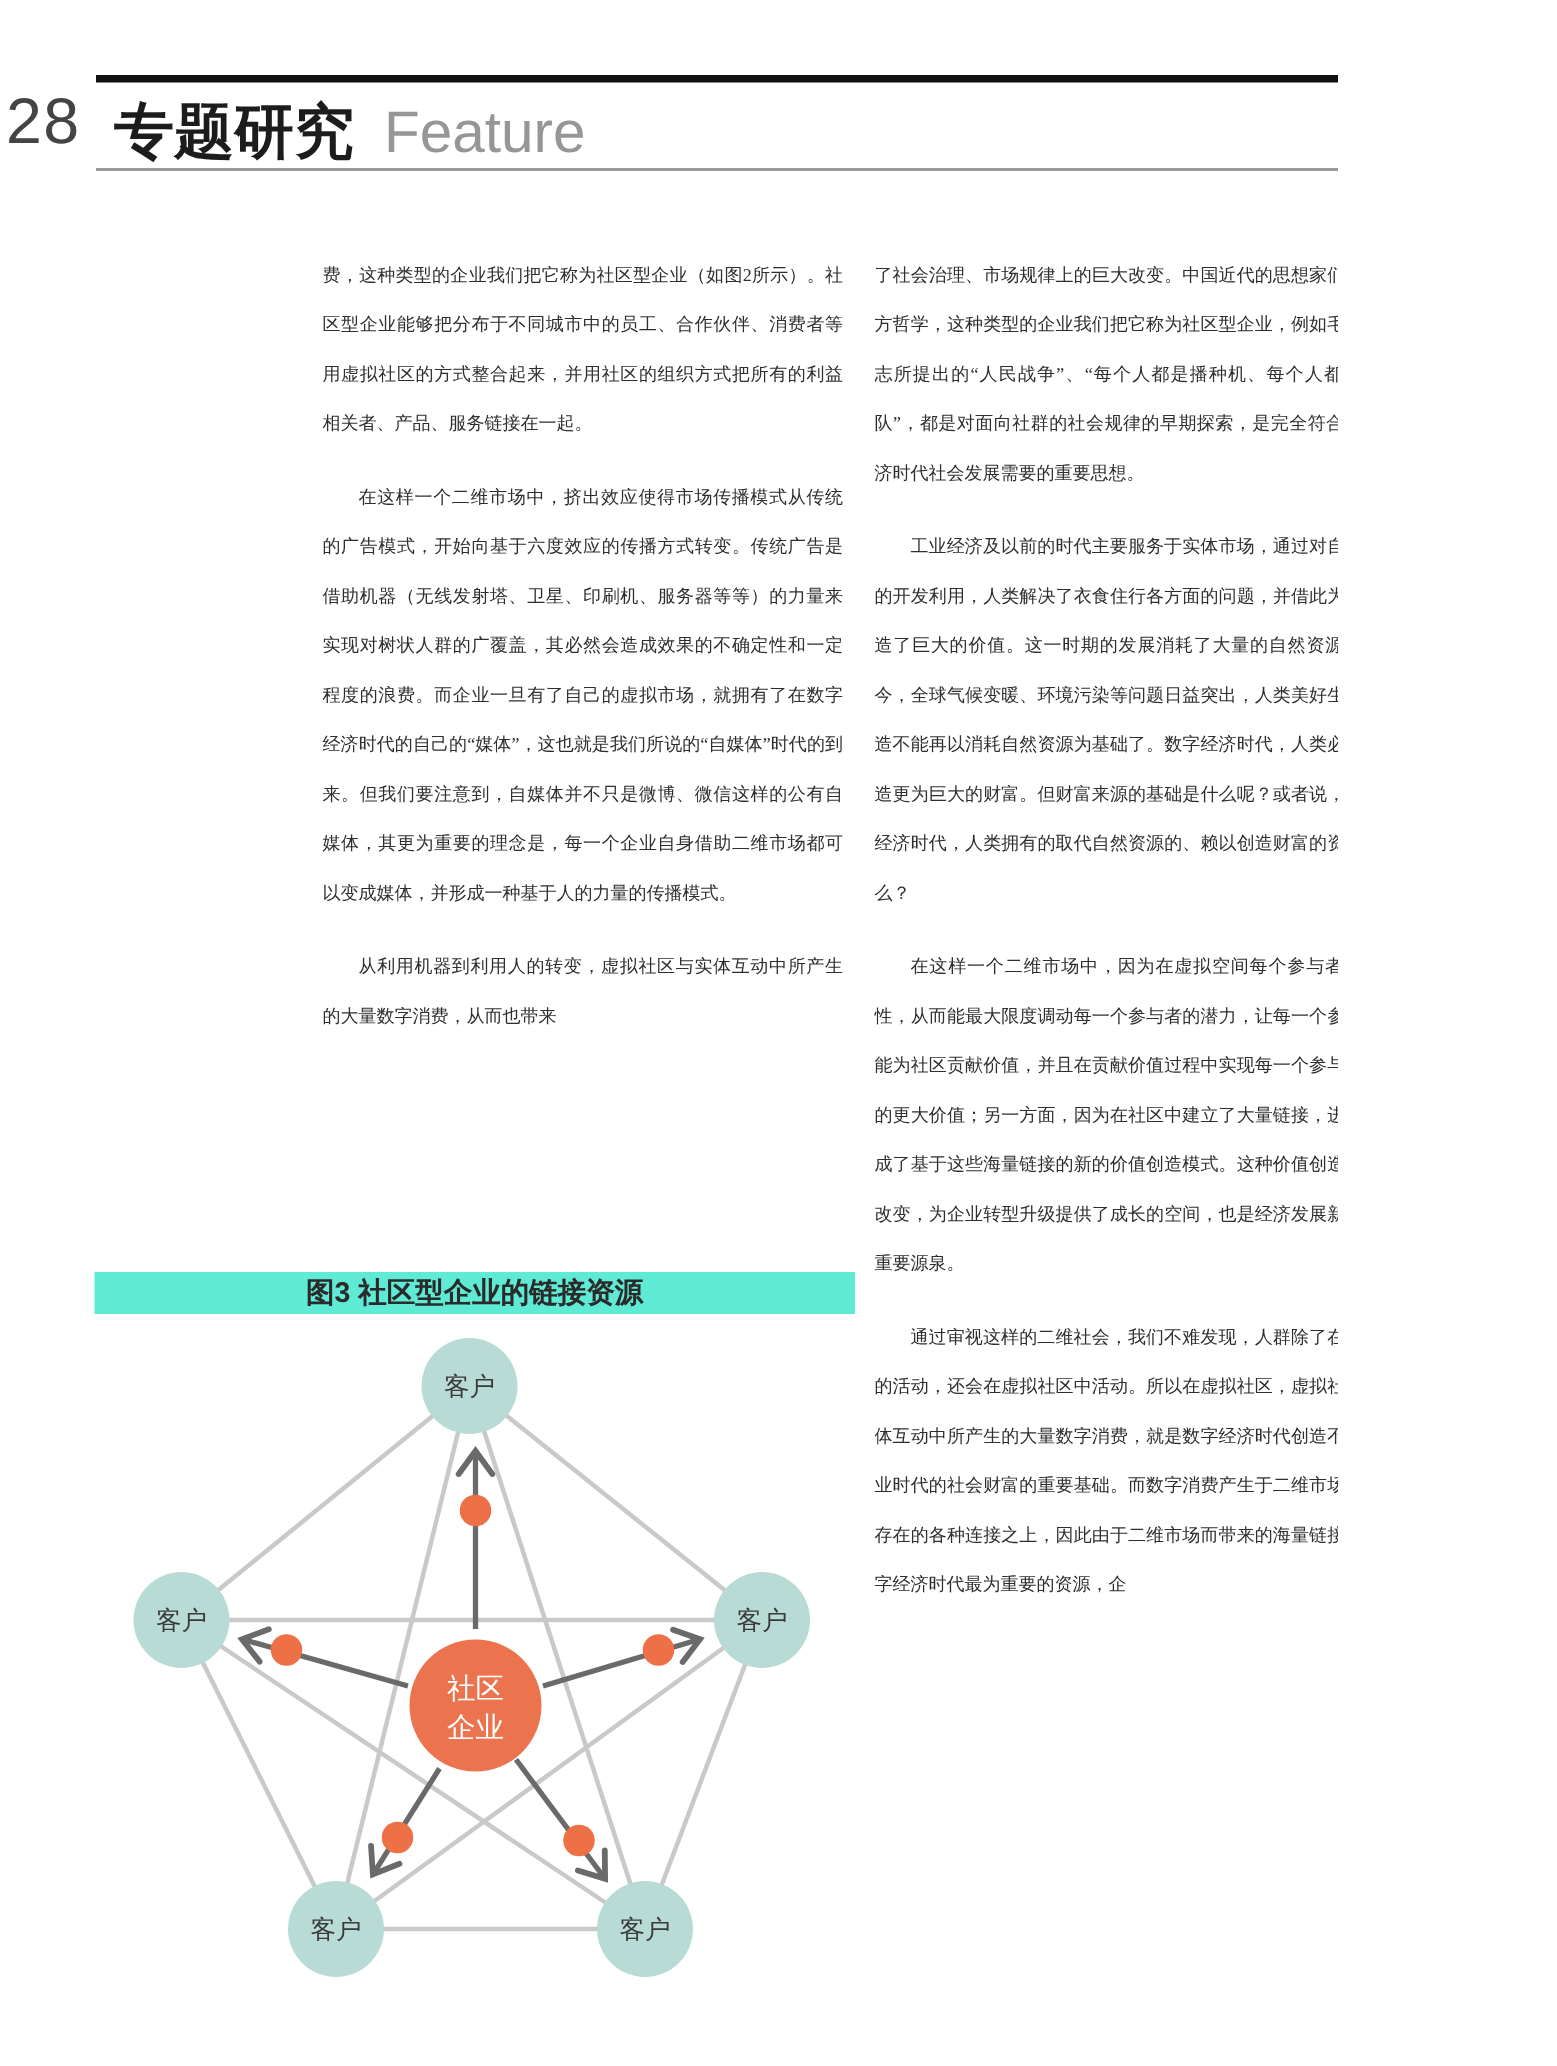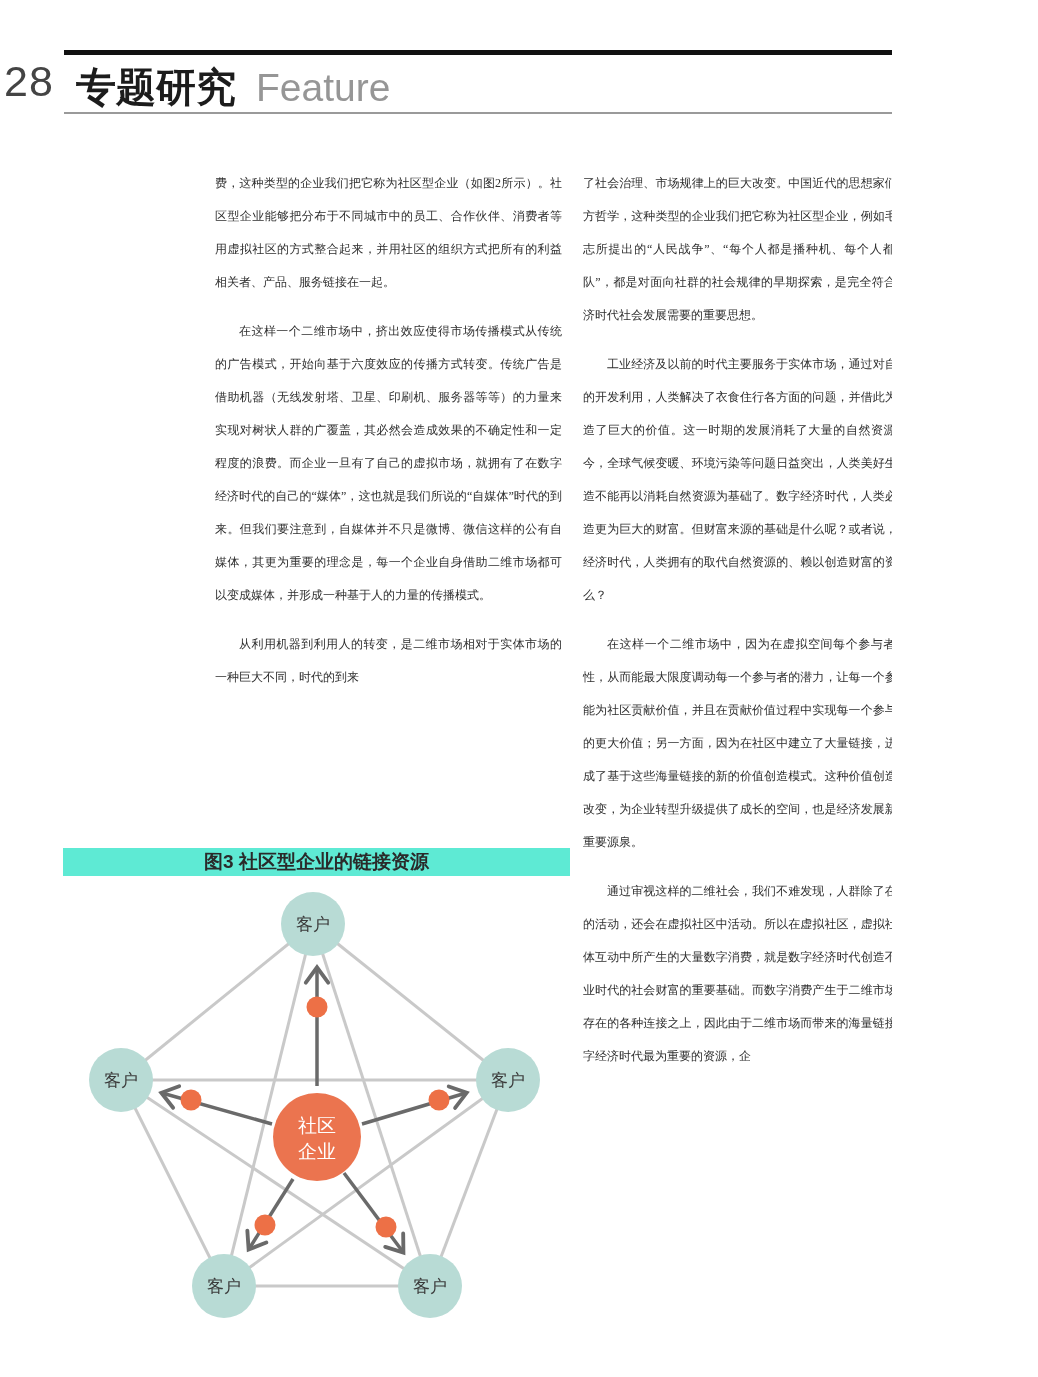--- a/index.html
+++ b/index.html
@@ -81,7 +81,7 @@
   <div class="col col-left">
     <p>费，这种类型的企业我们把它称为社区型企业（如图2所示）。社区型企业能够把分布于不同城市中的员工、合作伙伴、消费者等用虚拟社区的方式整合起来，并用社区的组织方式把所有的利益相关者、产品、服务链接在一起。</p>
     <p class="indent">在这样一个二维市场中，挤出效应使得市场传播模式从传统的广告模式，开始向基于六度效应的传播方式转变。传统广告是借助机器（无线发射塔、卫星、印刷机、服务器等等）的力量来实现对树状人群的广覆盖，其必然会造成效果的不确定性和一定程度的浪费。而企业一旦有了自己的虚拟市场，就拥有了在数字经济时代的自己的“媒体”，这也就是我们所说的“自媒体”时代的到来。但我们要注意到，自媒体并不只是微博、微信这样的公有自媒体，其更为重要的理念是，每一个企业自身借助二维市场都可以变成媒体，并形成一种基于人的力量的传播模式。</p>
-    <p class="indent">从利用机器到利用人的转变，是二维市场相对于实体市场的一种巨大不同，时代的到来</p>
+    <p class="indent">从利用机器到利用人的转变，虚拟社区与实体互动中所产生的大量数字消费，从而也带来</p>
   </div>
 
   <div class="col col-right">

